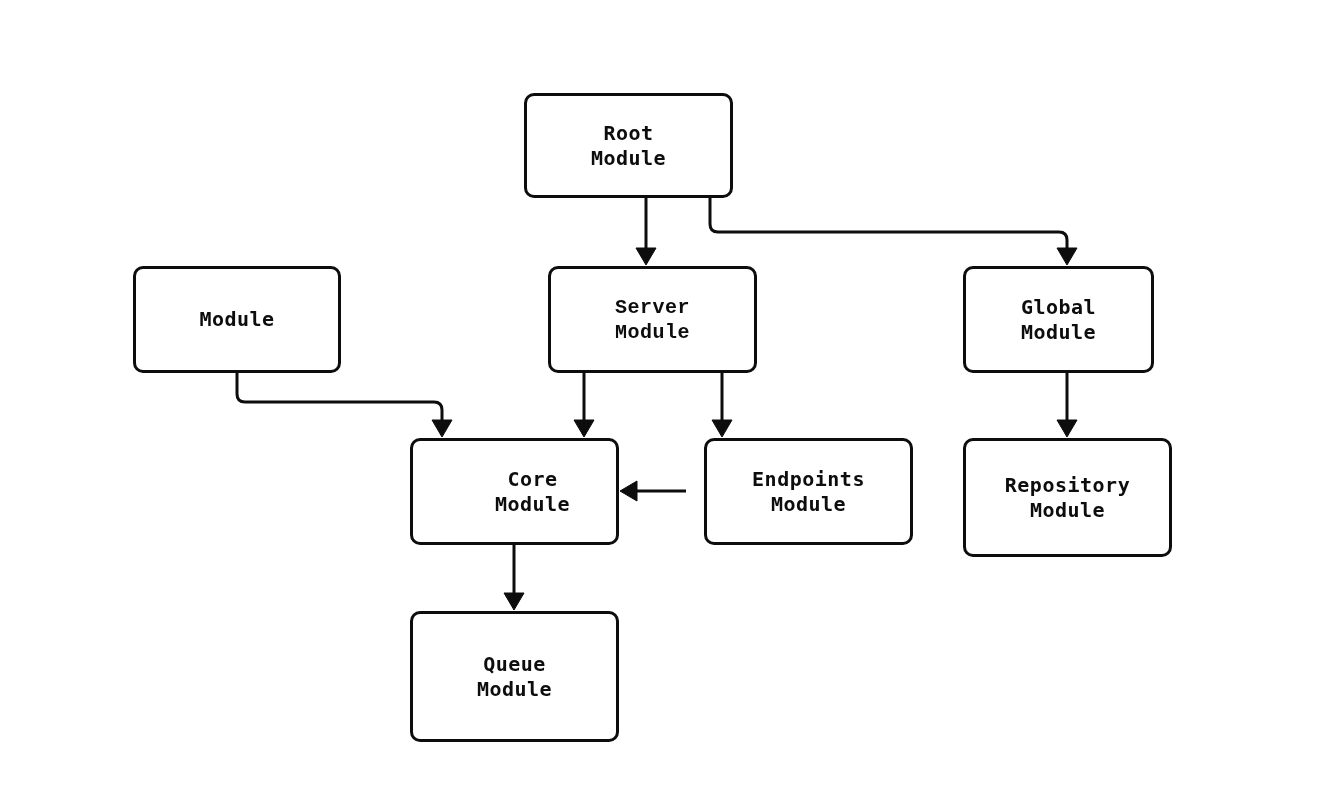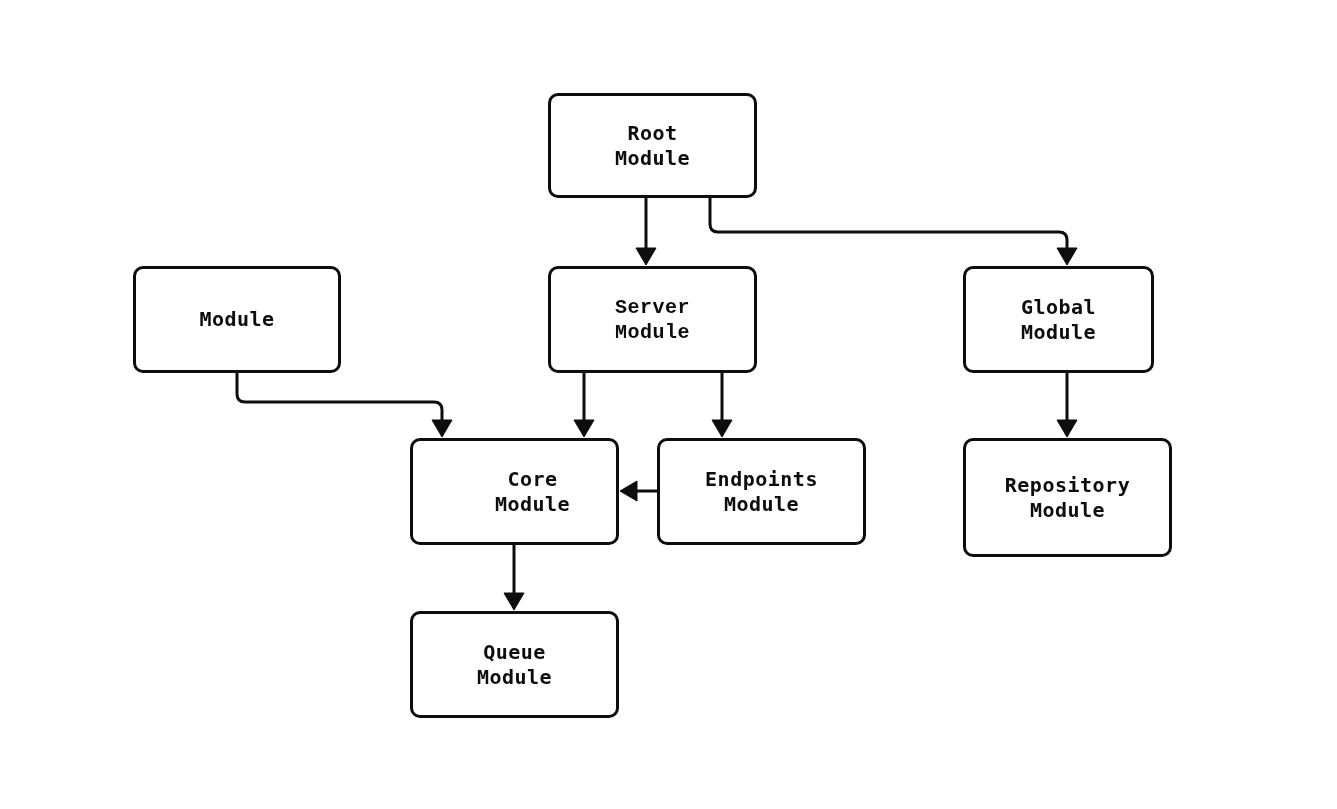--- a/index.html
+++ b/index.html
@@ -100,7 +100,7 @@
     </g>
   </svg>
 
-  <div class="node" style="left:548px; top:93px;  width:209px; height:105px;text-align:center;">
+  <div class="node" style="left:524px; top:93px;  width:209px; height:105px;text-align:center;">
     <span>Root</span>
     <span>Module</span>
   </div>

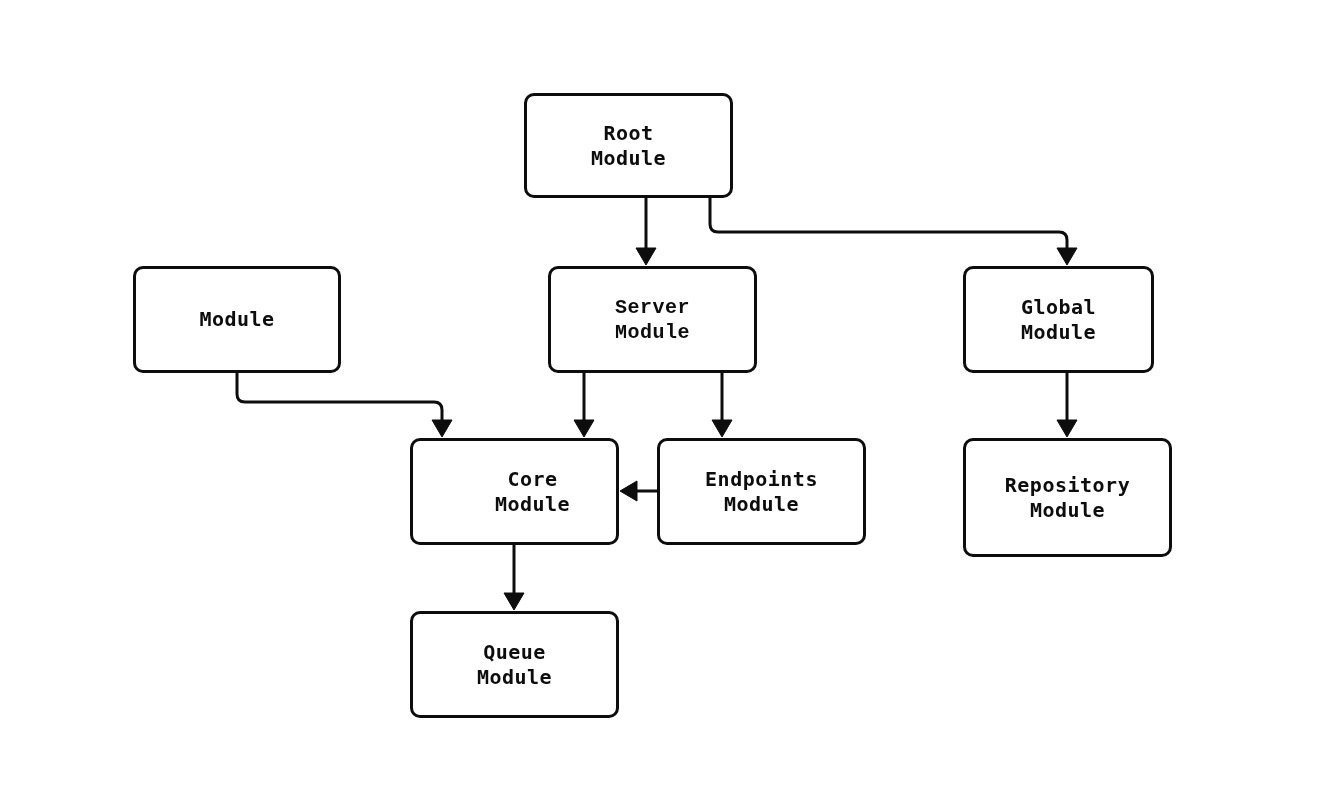--- a/index.html
+++ b/index.html
@@ -124,7 +124,7 @@
     <span>Module</span>
   </div>
 
-  <div class="node" style="left:657px; top:438px; width:209px; height:107px;">
+  <div class="node" style="left:704px; top:438px; width:209px; height:107px;">
     <span>Endpoints</span>
     <span>Module</span>
   </div>

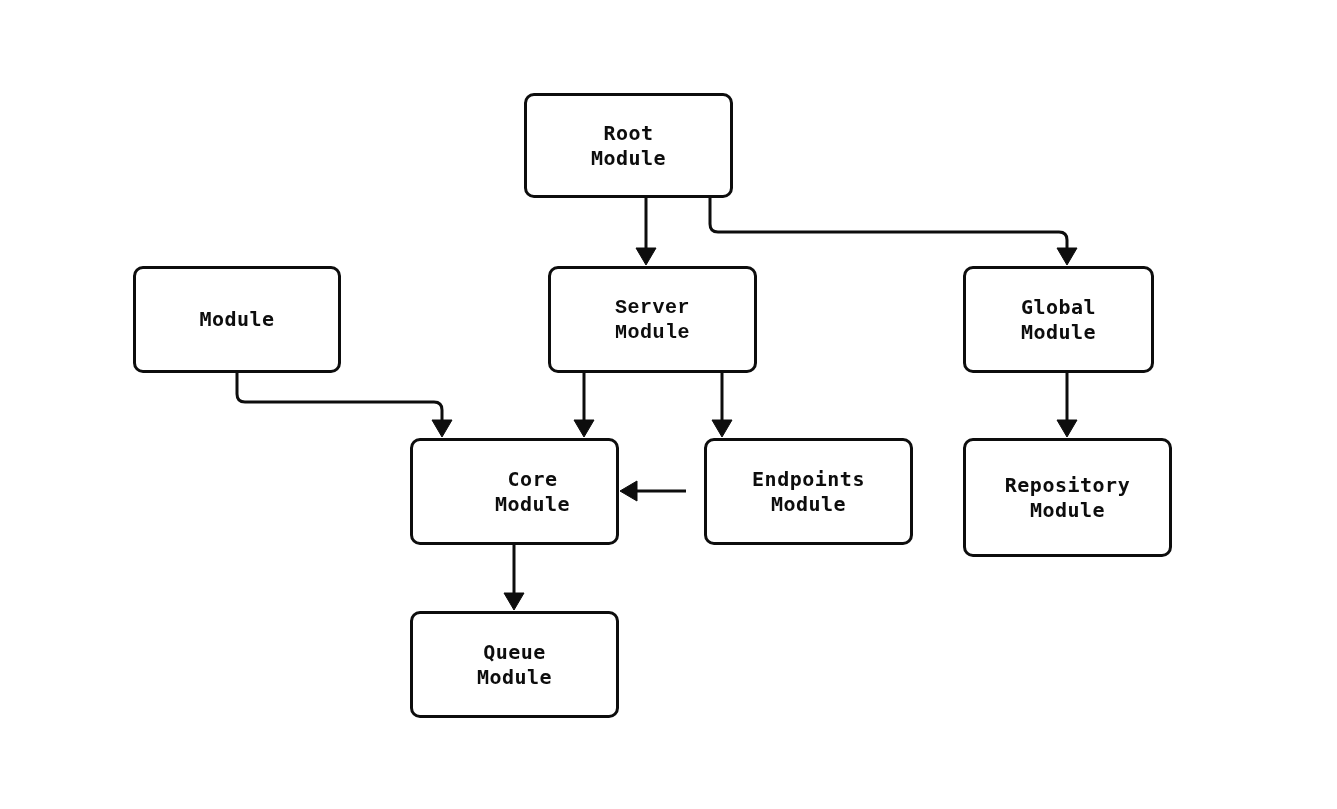--- a/index.html
+++ b/index.html
@@ -134,7 +134,7 @@
     <span>Module</span>
   </div>
 
-  <div class="node" style="left:410px; top:611px; width:209px; height:107px;">
+  <div class="node" style="left:410px; top:611px; width:209px; height:131px;">
     <span>Queue</span>
     <span>Module</span>
   </div>

